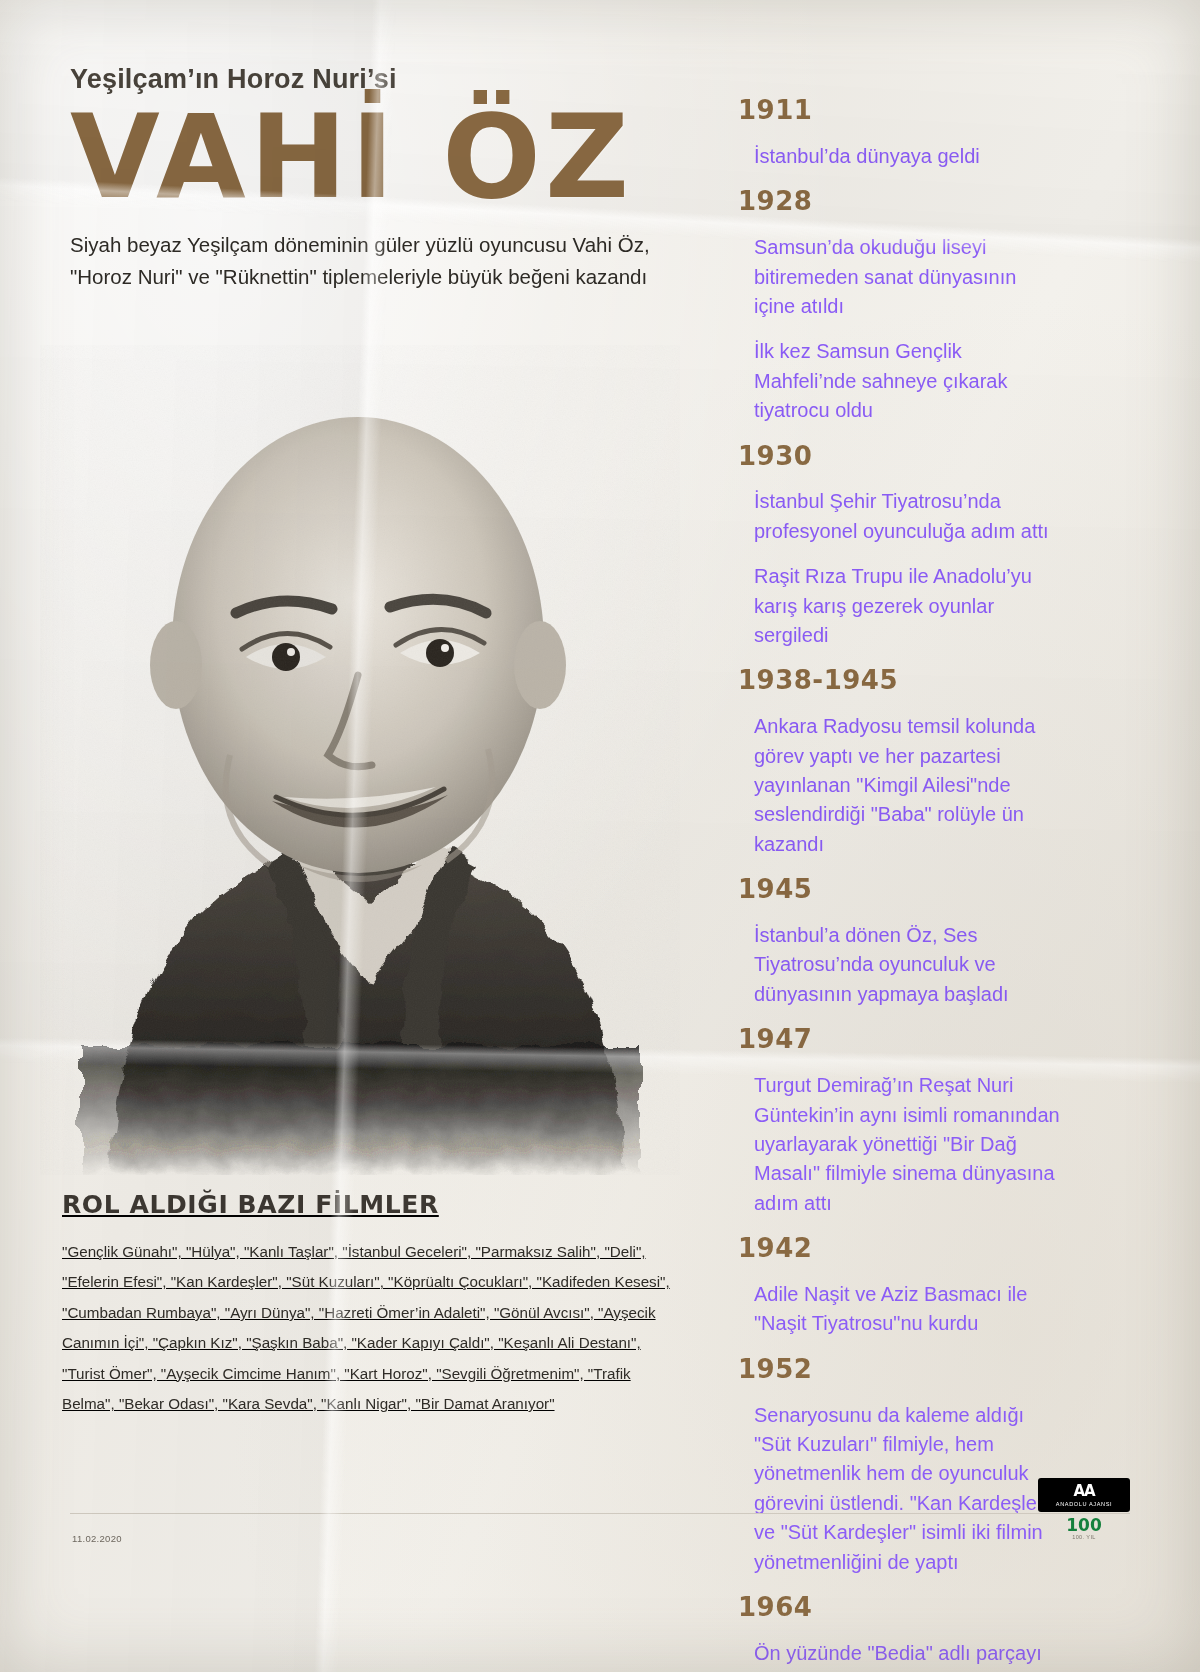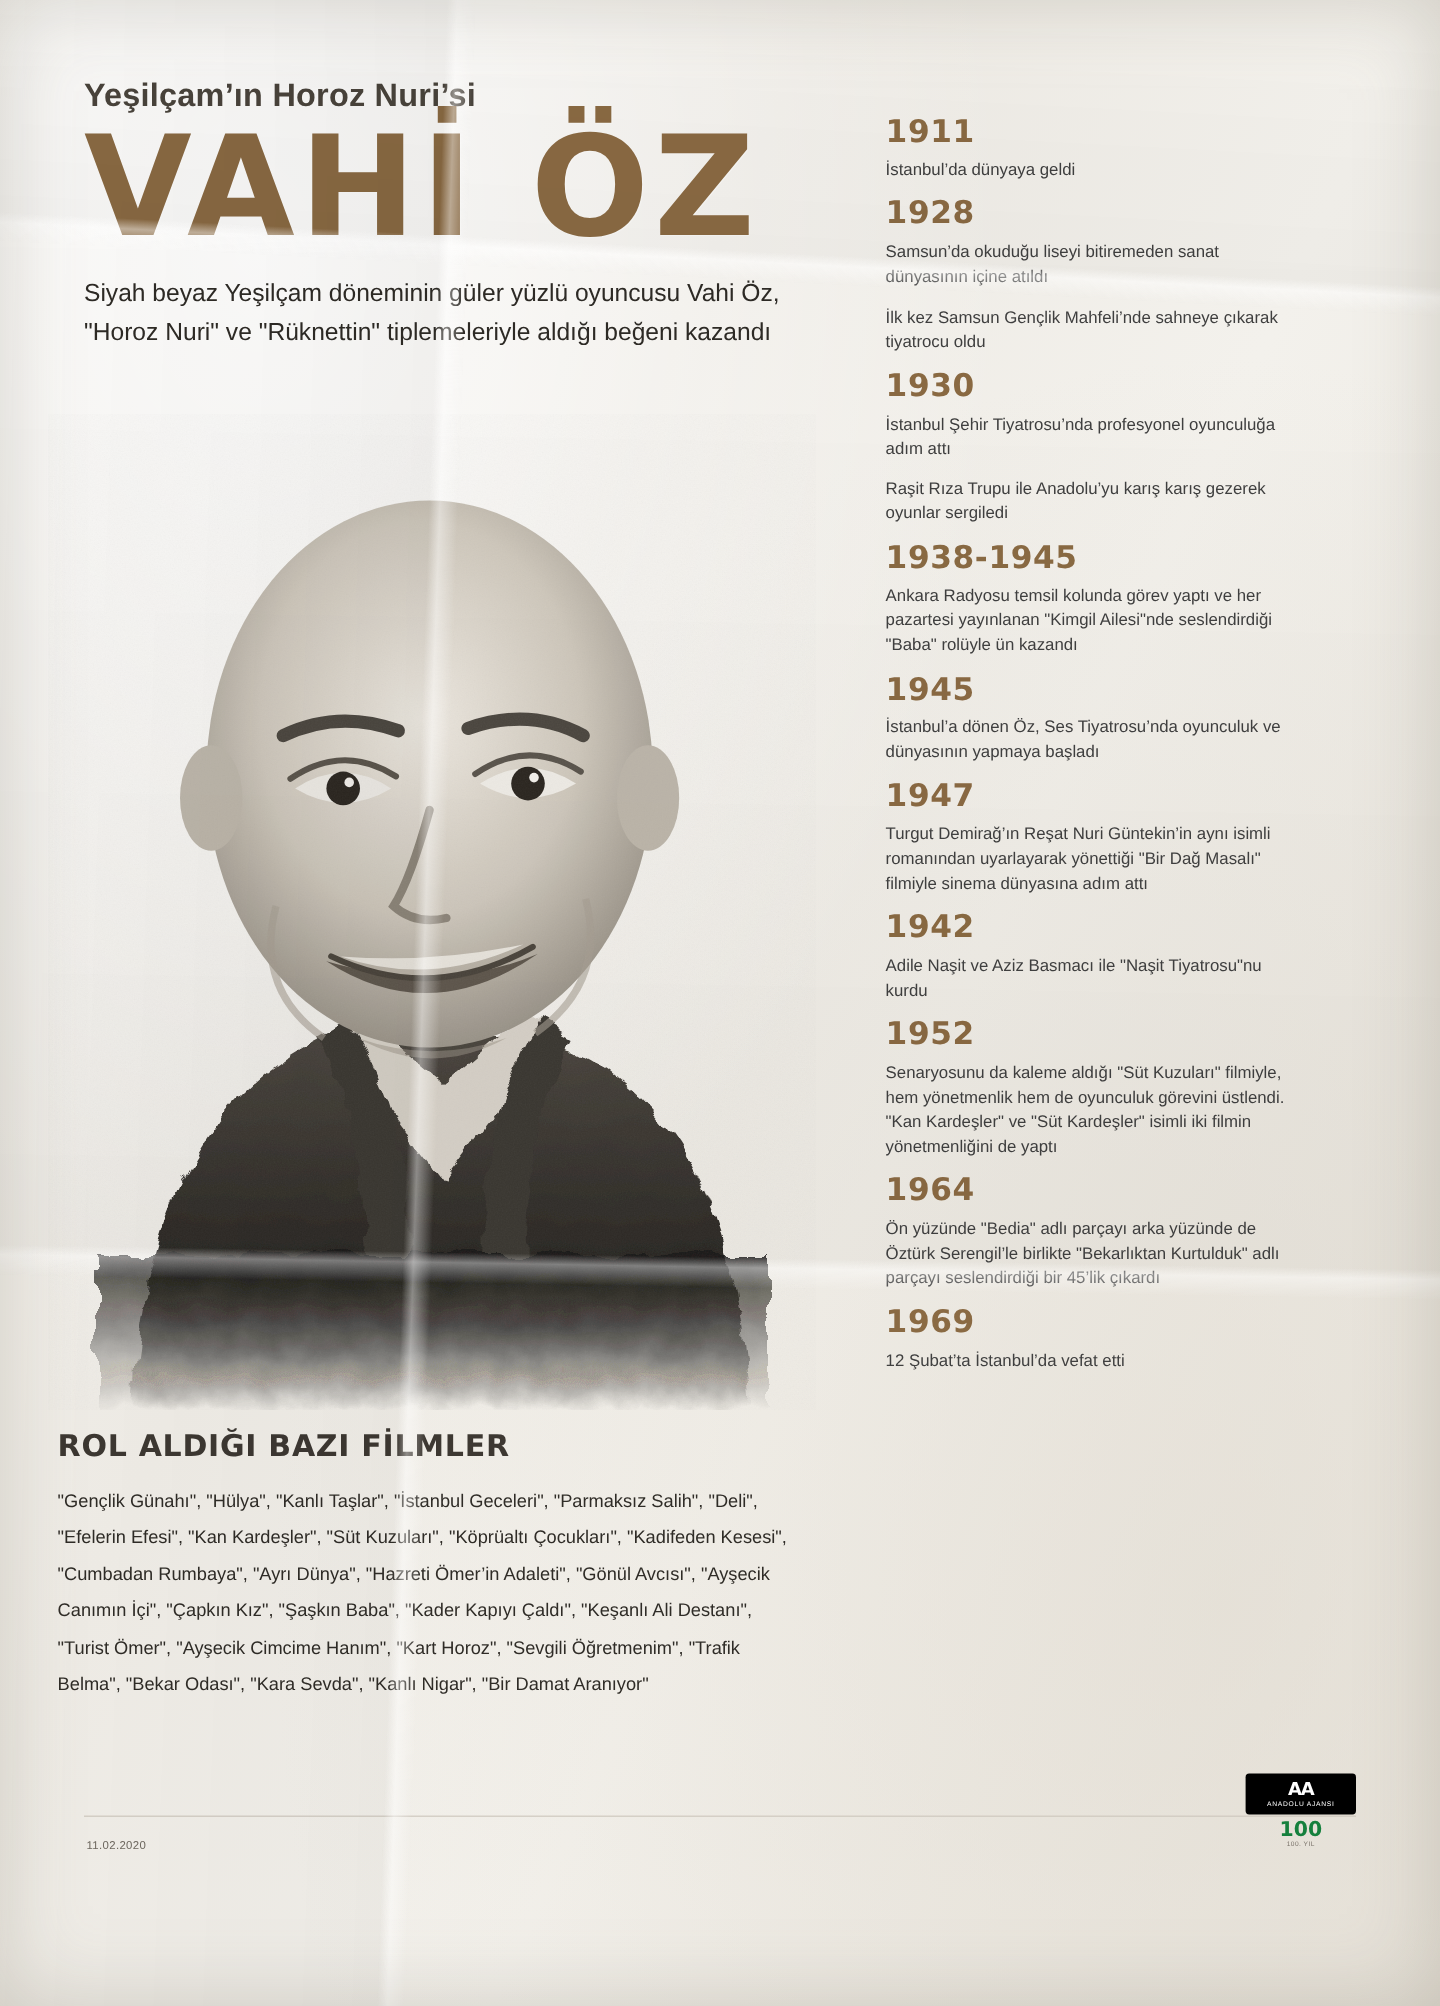--- a/index.html
+++ b/index.html
@@ -124,10 +124,10 @@
     margin: 0 0 5px 0;
   }
   .tl-text {
-    font-size: 14px;
+    font-size: 20px;
     line-height: 1.47;
-    color: #404040;
-    margin: 0;
+    color: #8b5cf6;
+    margin: 16px;
   }
   .tl-item.no-year .tl-text { margin-top: 2px; }
 

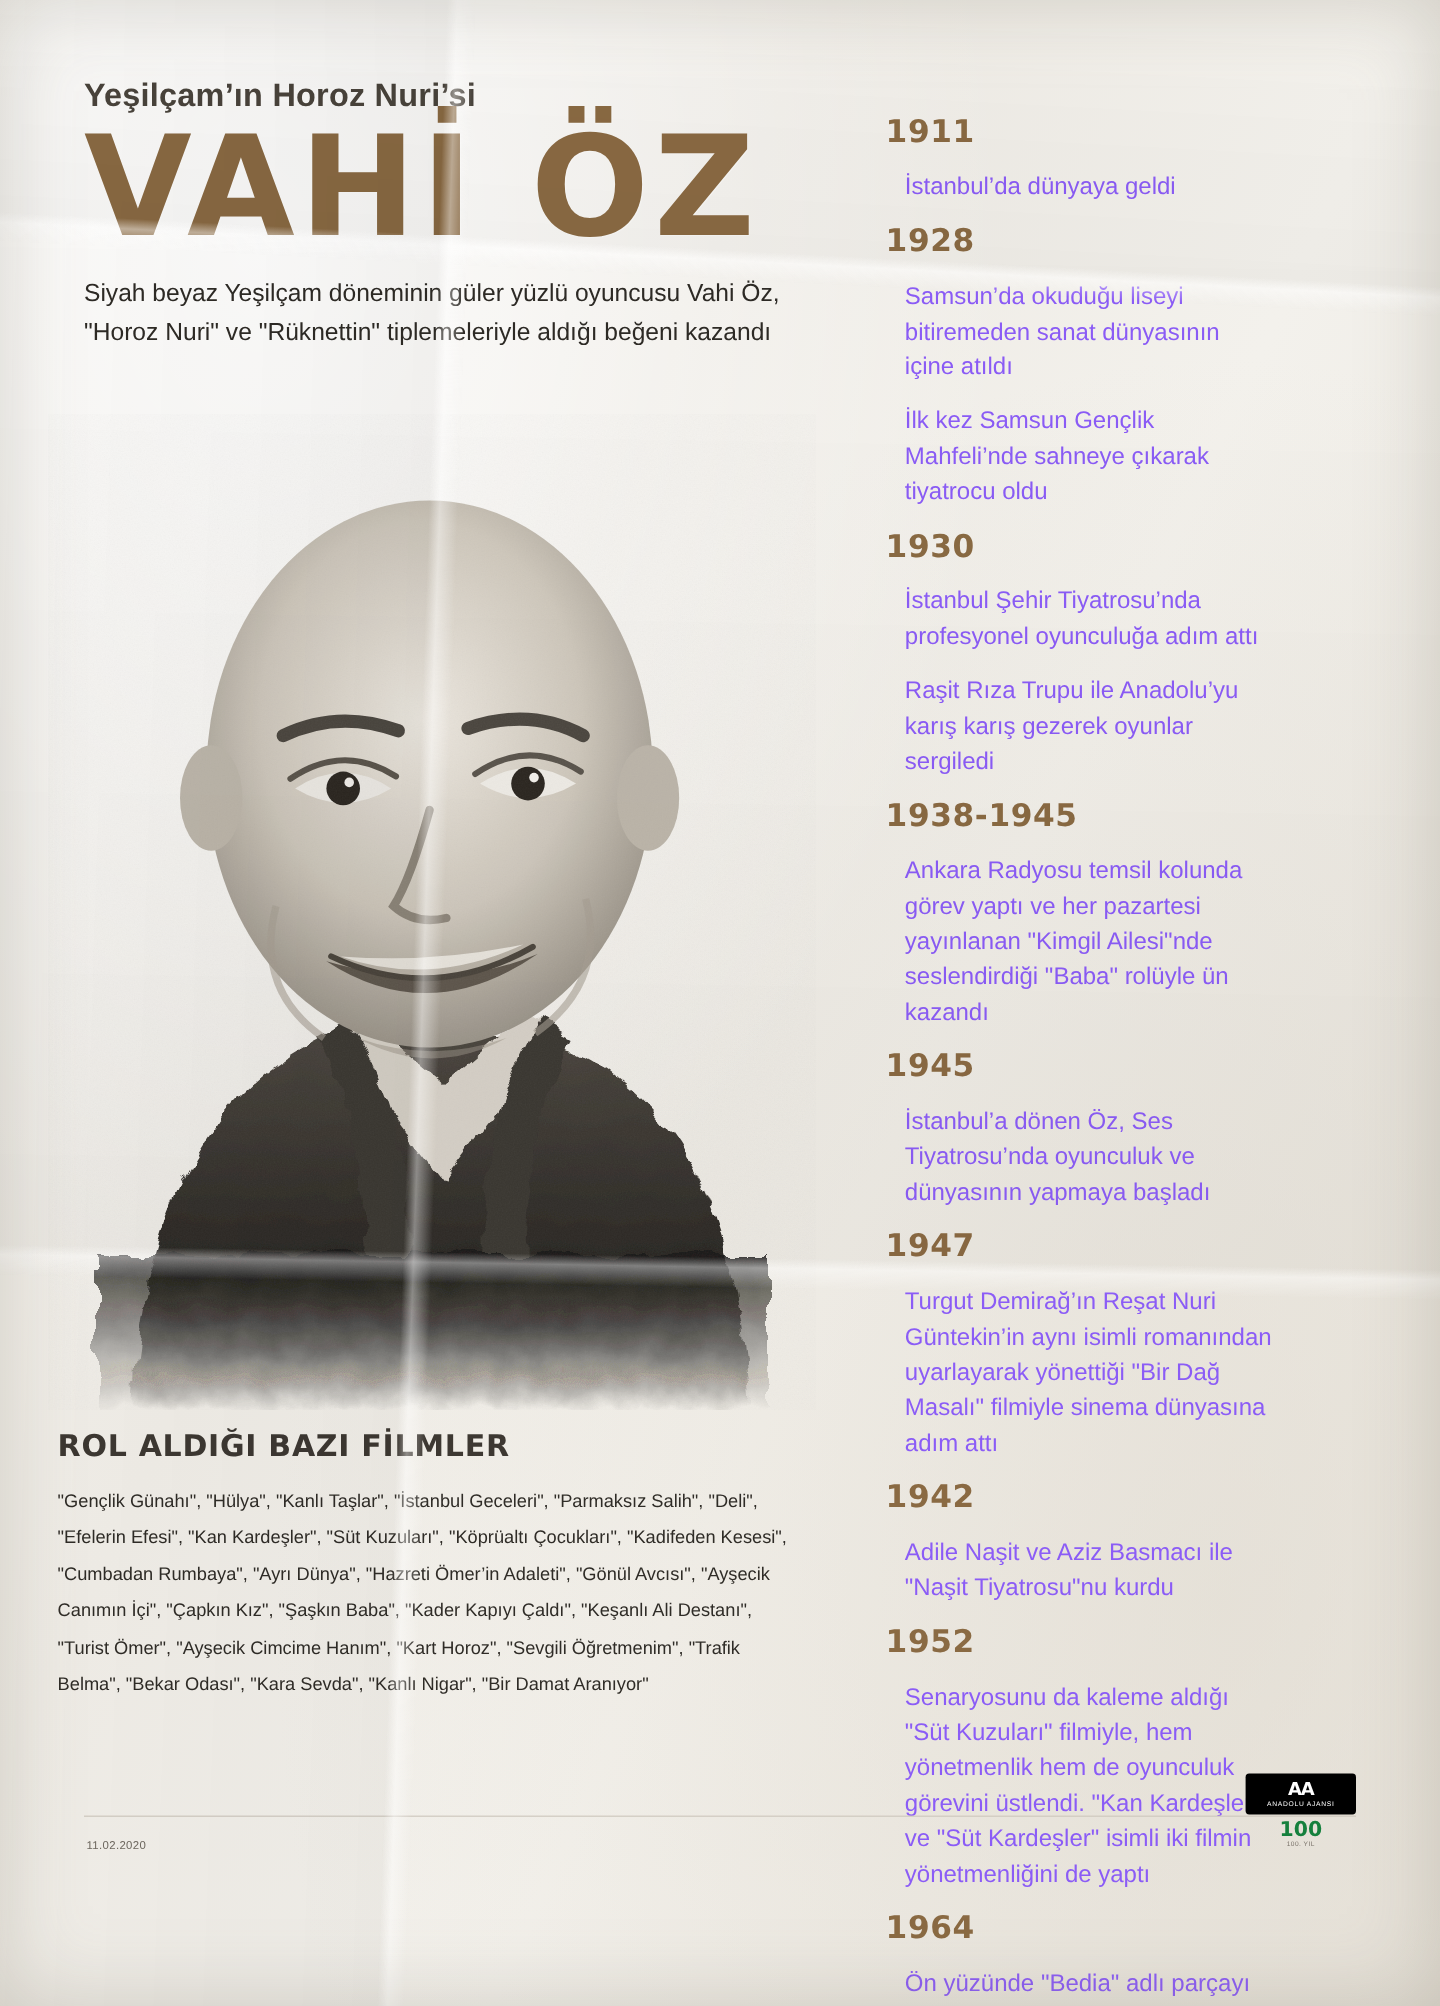--- a/index.html
+++ b/index.html
@@ -201,7 +201,7 @@
   <div class="left-col">
     <p class="kicker">Yeşilçam’ın Horoz Nuri’si</p>
     <h1 class="title">VAHİ ÖZ</h1>
-    <p class="lede">Siyah beyaz Yeşilçam döneminin güler yüzlü oyuncusu Vahi Öz, "Horoz Nuri" ve "Rüknettin" tiplemeleriyle aldığı beğeni kazandı</p>
+    <p class="lede">Siyah beyaz Yeşilçam döneminin güler yüzlü oyuncusu Vahi Öz, "Horoz Nuri" ve "Rüknettin" tiplemeleriyle büyük beğeni kazandı</p>
   </div>
 
   <div class="portrait-wrap">

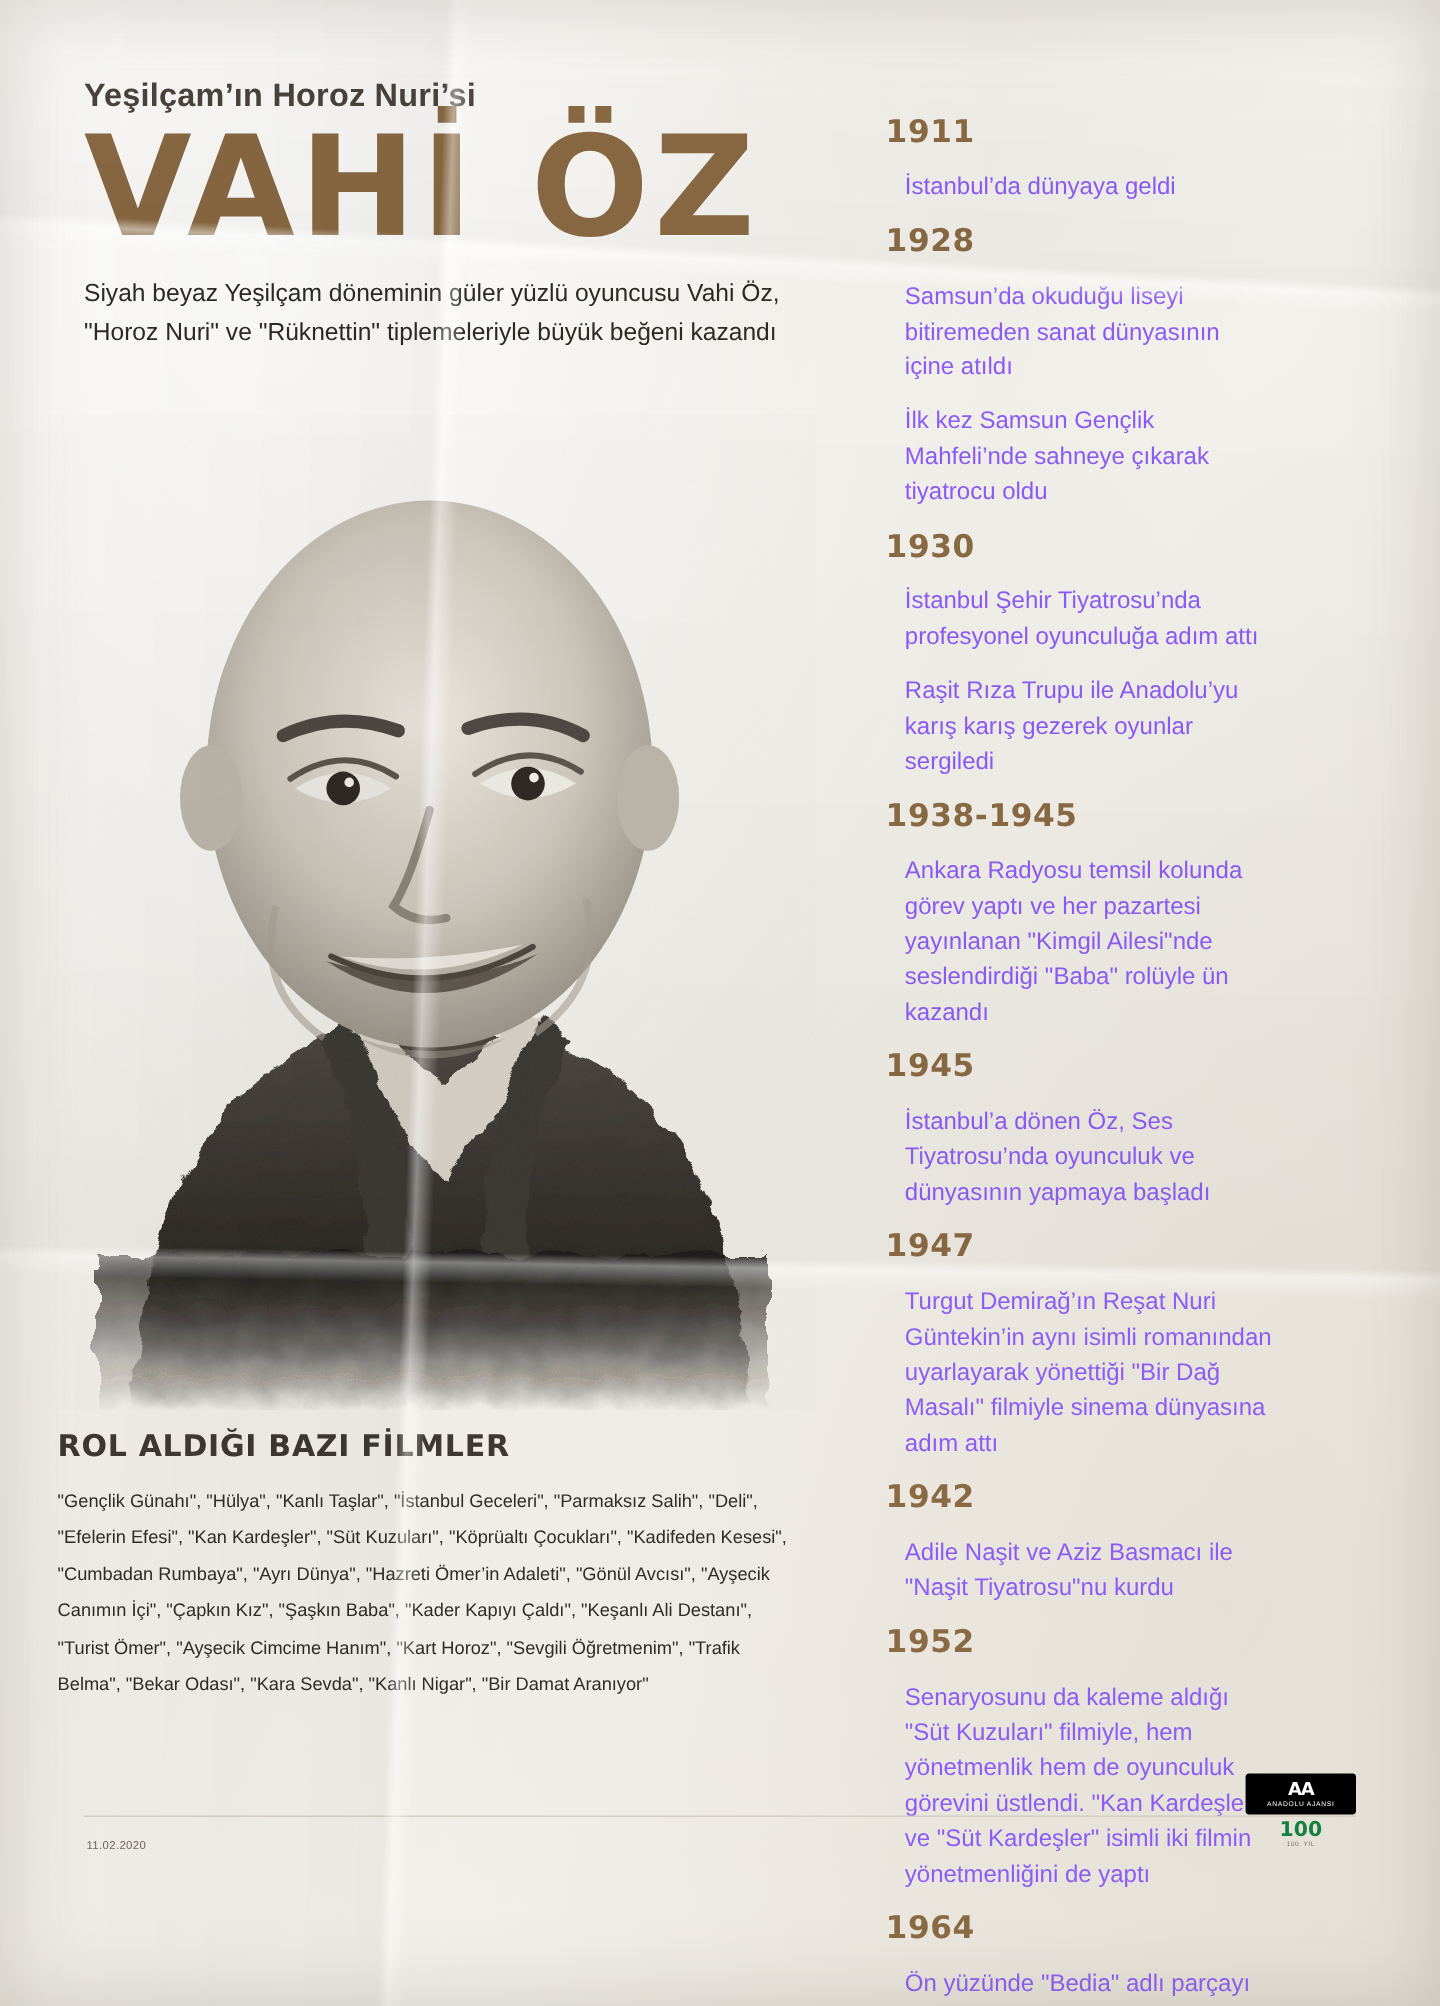--- a/index.html
+++ b/index.html
@@ -87,9 +87,10 @@
   
   .films {
     position: absolute;
-    left: 48px;
+    left: 62px;
     top: 1190px;
     width: 620px;
+    text-decoration: underline;
   }
   .films-title {
     font-family: "DejaVu Sans", sans-serif;

